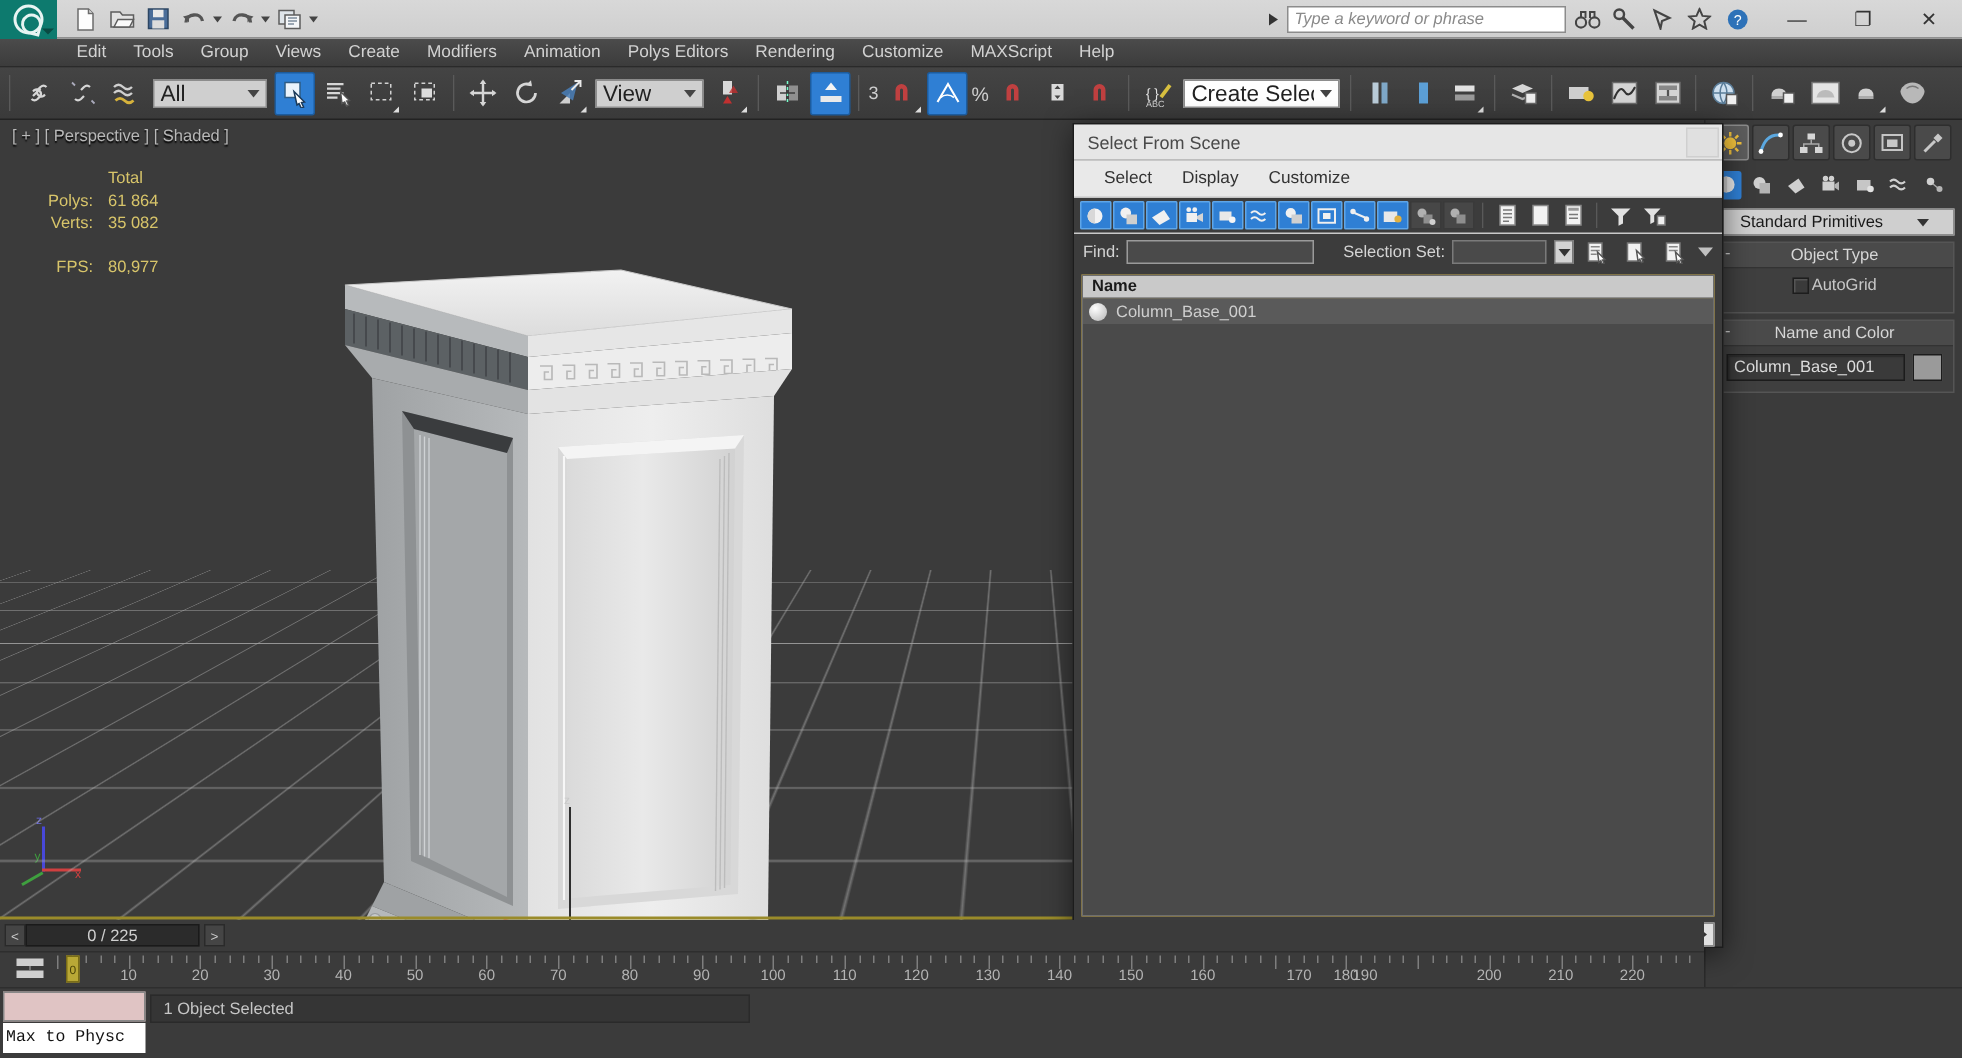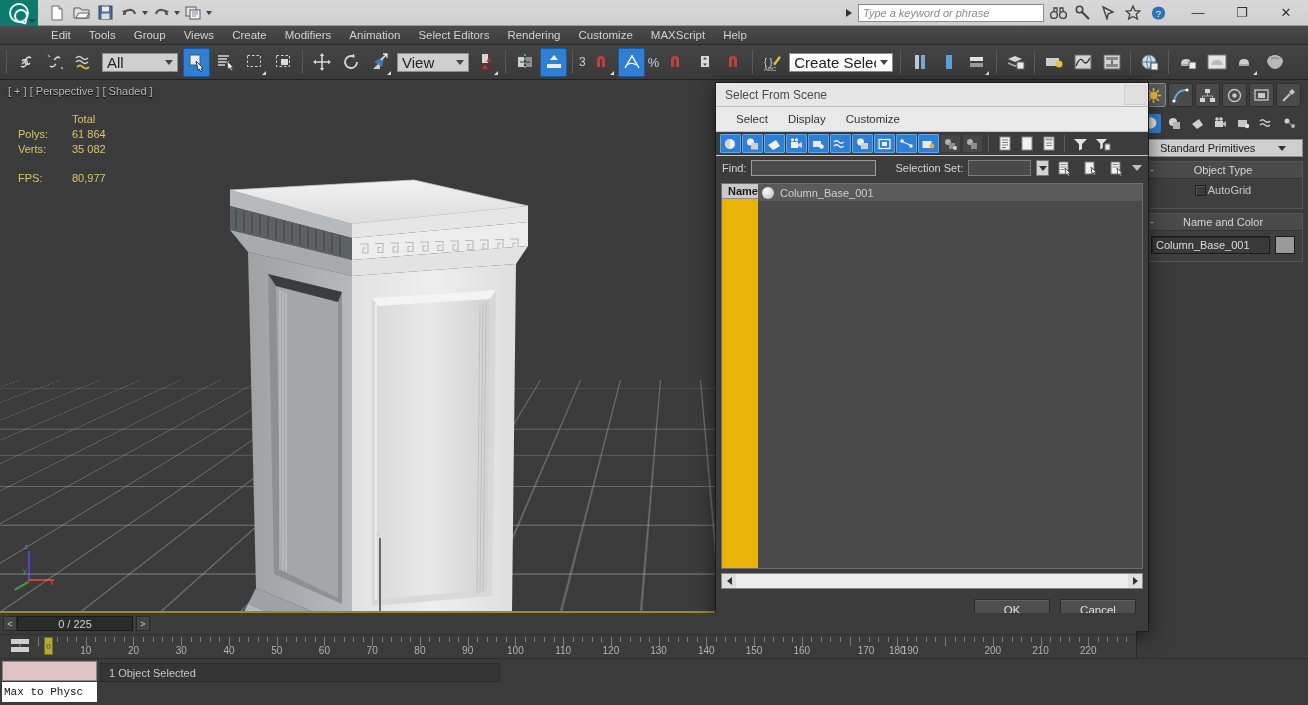--- a/index.html
+++ b/index.html
@@ -357,7 +357,7 @@
     <div class="mi">Create</div>
     <div class="mi">Modifiers</div>
     <div class="mi">Animation</div>
-    <div class="mi">Select Editors</div>
+    <div class="mi">Polys Editors</div>
     <div class="mi">Rendering</div>
     <div class="mi">Customize</div>
     <div class="mi">MAXScript</div>

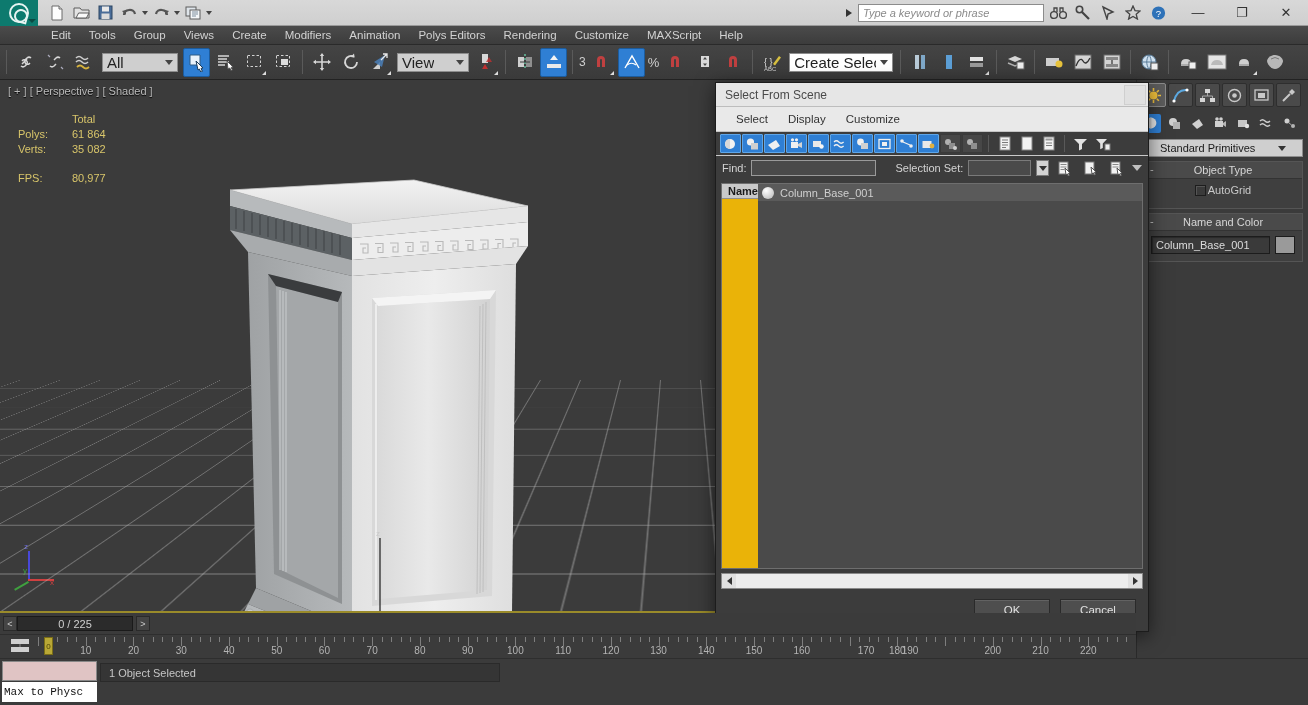--- a/index.html
+++ b/index.html
@@ -102,7 +102,7 @@
   .vp-stats{ position:absolute;left:18px;top:32px;z-index:6;color:#d8c56a;font-size:11px;line-height:15px;}
   .vp-stats table{ border-collapse:collapse;}
   .vp-stats td{ padding:0 4px 0 0; color:#d8c56a;}
-  .vp-stats td.lab{ width:48px;}
+  .vp-stats td.lab{ text-align:right; width:48px;}
   .vp-stats td.val{ padding-left:6px; }
   .vp-stats .gap{ height:14px; }
 

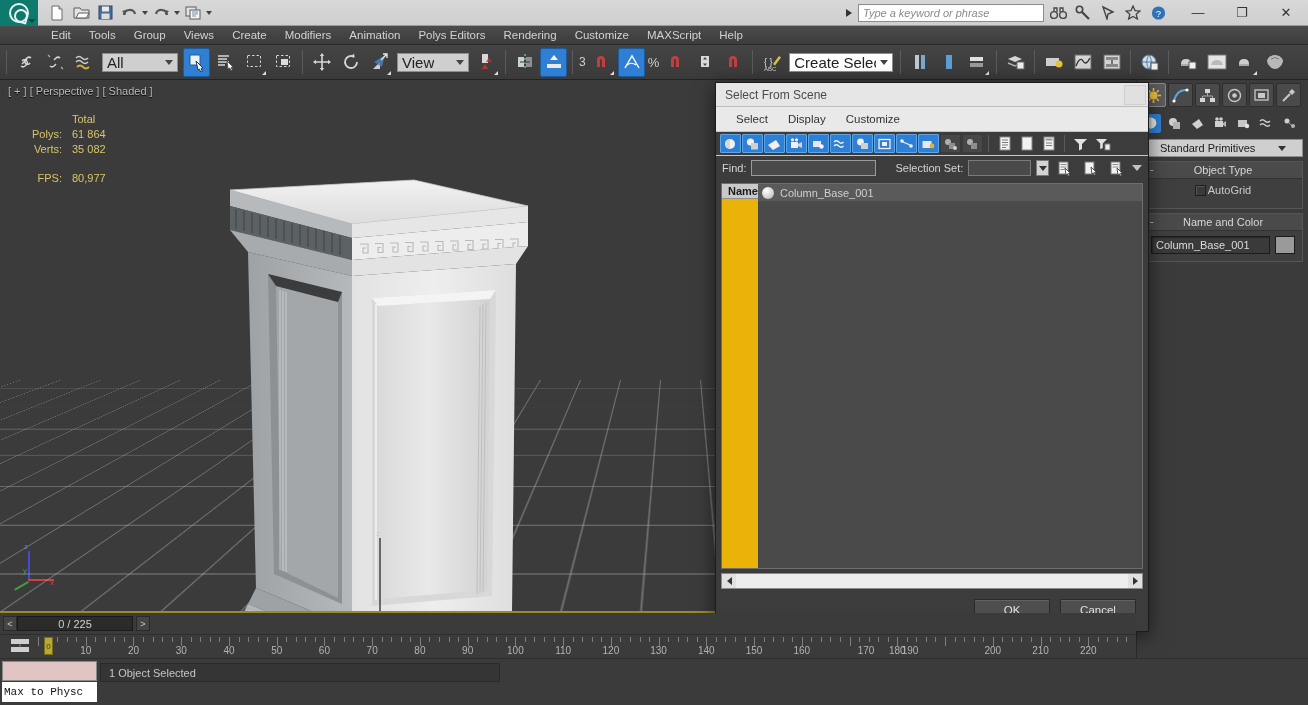--- a/index.html
+++ b/index.html
@@ -206,7 +206,7 @@
   .selarrow{ width:13px;height:16px;background:#d3d3d3;border:1px solid #7a7a7a;display:flex;align-items:center;justify-content:center;}
   .dlg-list{
     flex:1;margin:3px 5px 0 5px;background:#eab308;border:1px solid #6e6e6e;
-    display:flex;flex-direction:row;
+    display:flex;flex-direction:column;
   }
   .list-hdr{ height:15px;background:#c9c9c9;border-bottom:1px solid #8f8f8f;
     display:flex;align-items:center;padding-left:6px;color:#1a1a1a;font-size:11px;font-weight:bold;}

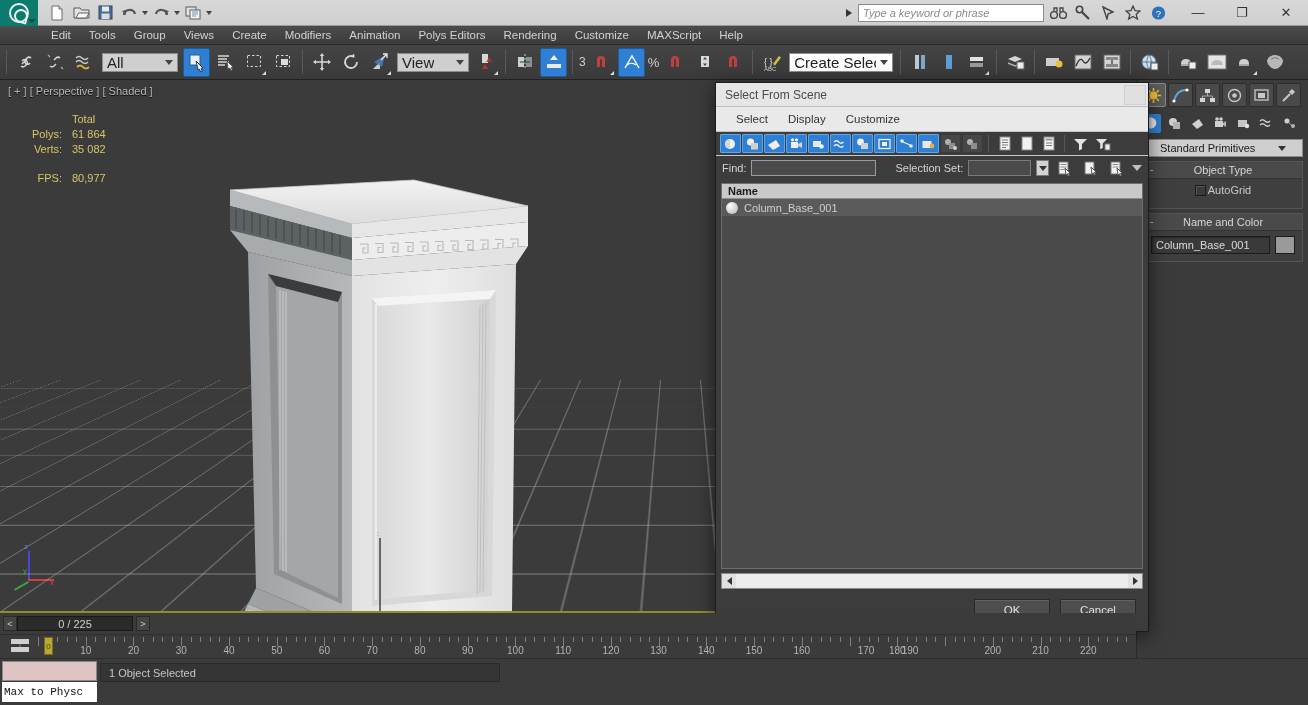--- a/index.html
+++ b/index.html
@@ -1057,10 +1057,6 @@
       </span>
     </div>
 
-    <div class="dlg-bottom">
-      <div class="dbtn">OK</div>
-      <div class="dbtn">Cancel</div>
-    </div>
   </div>
 
   <div class="timeslider">

